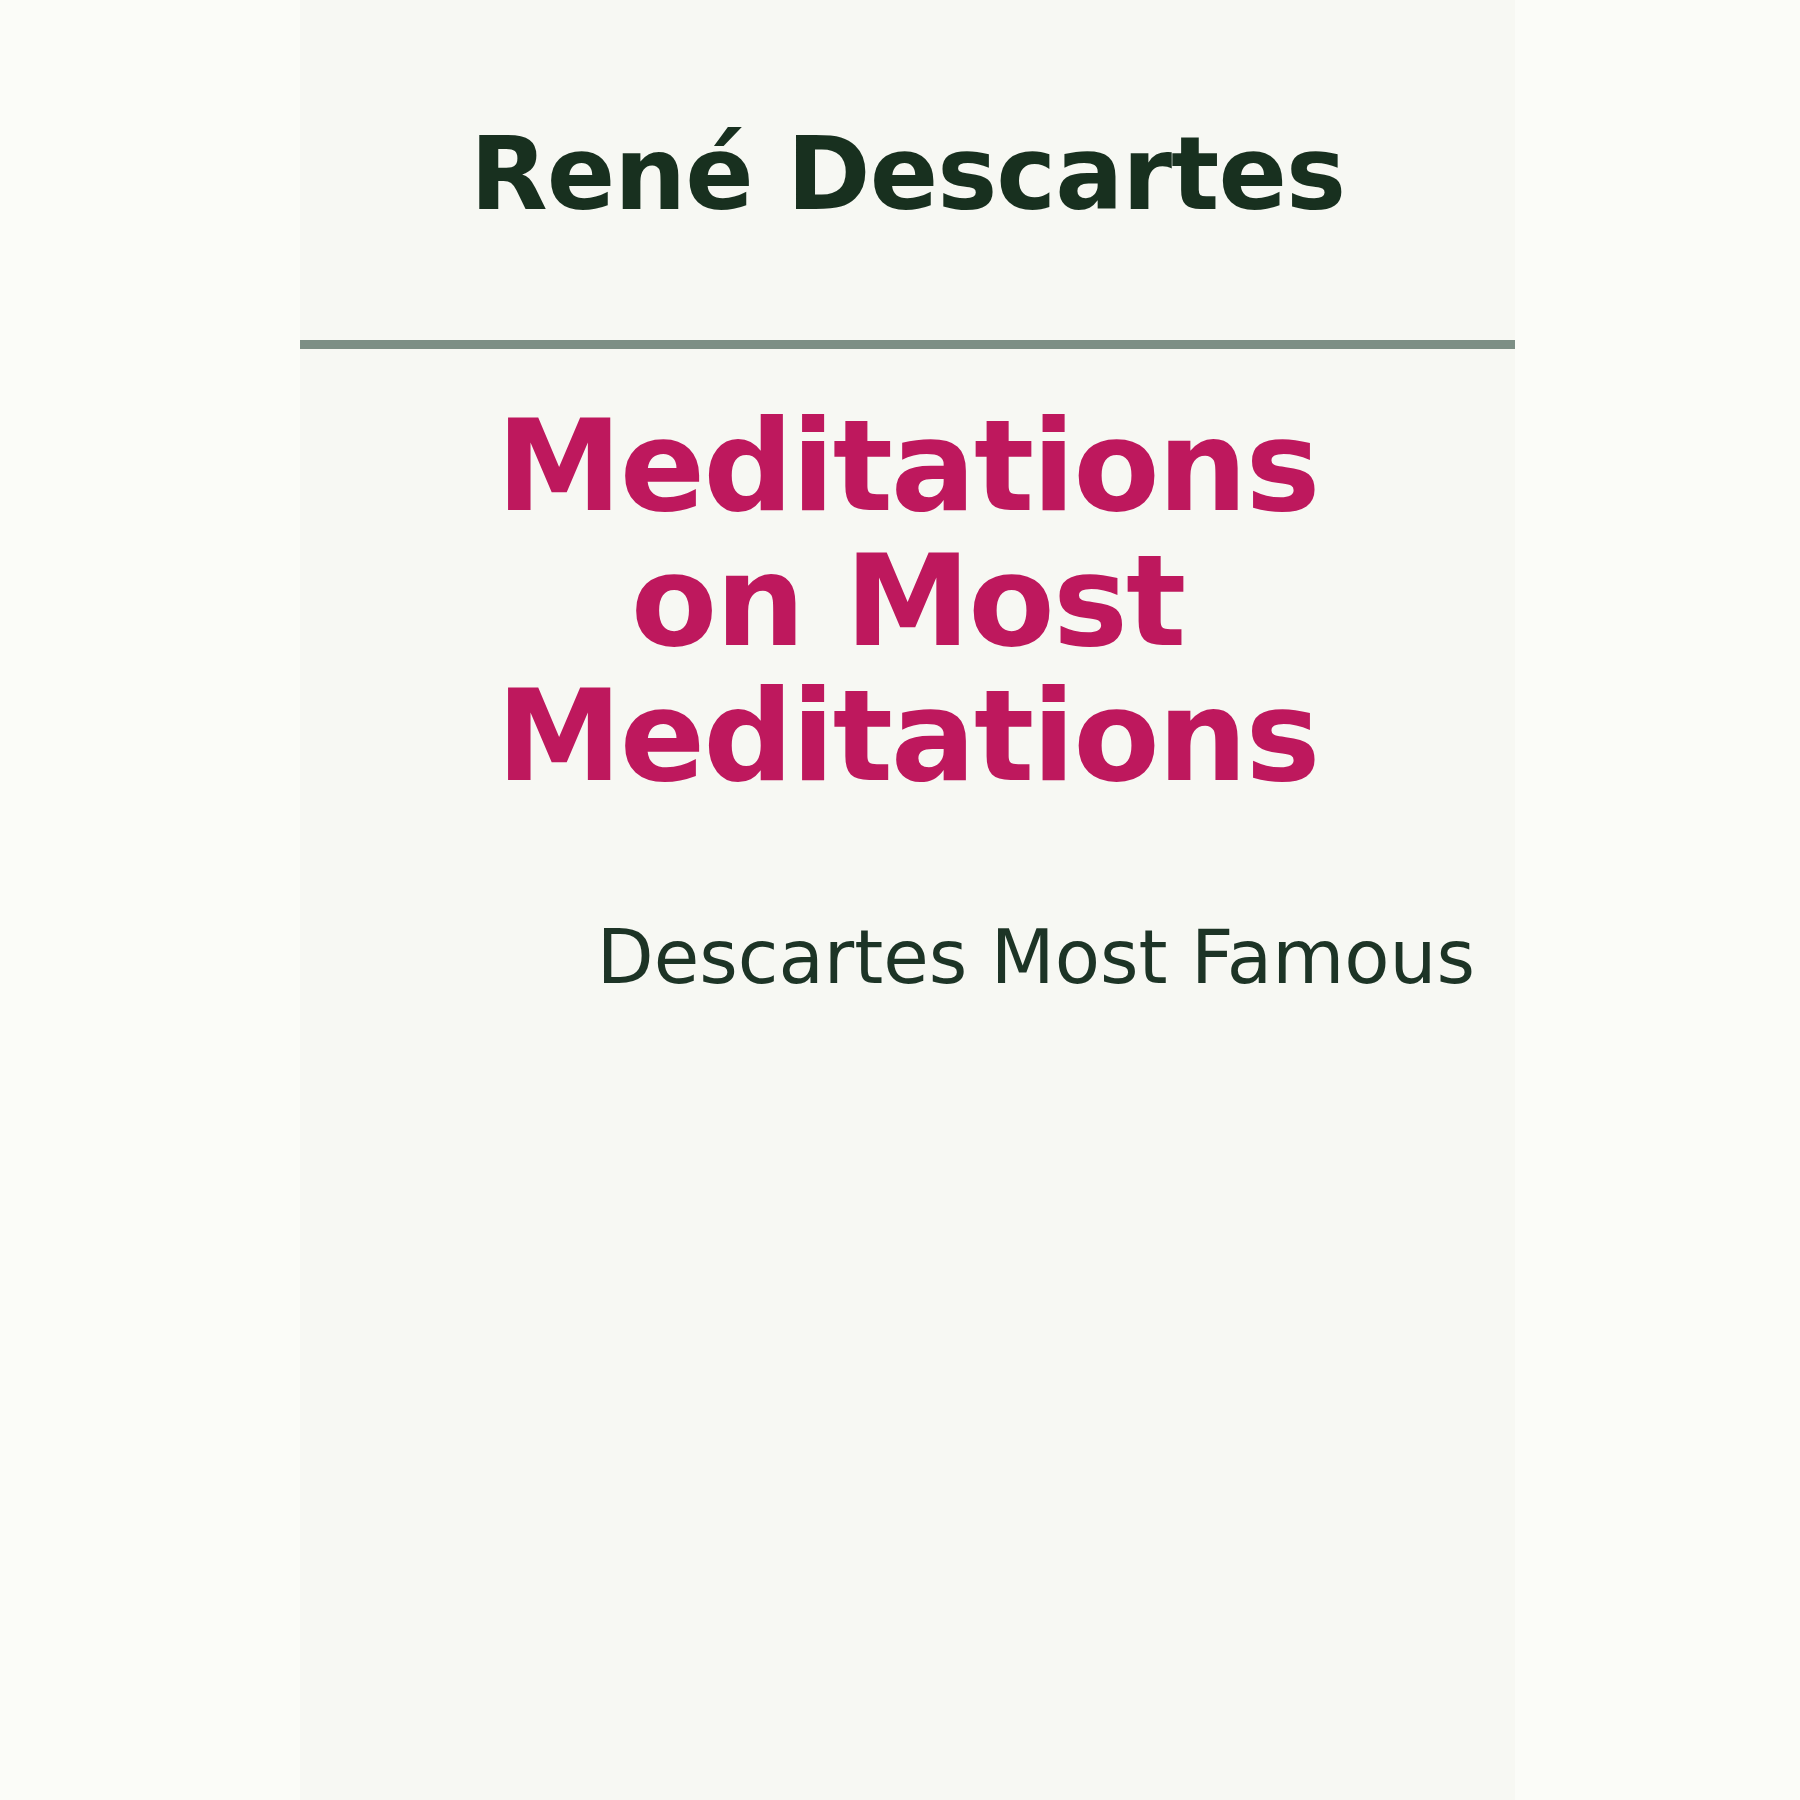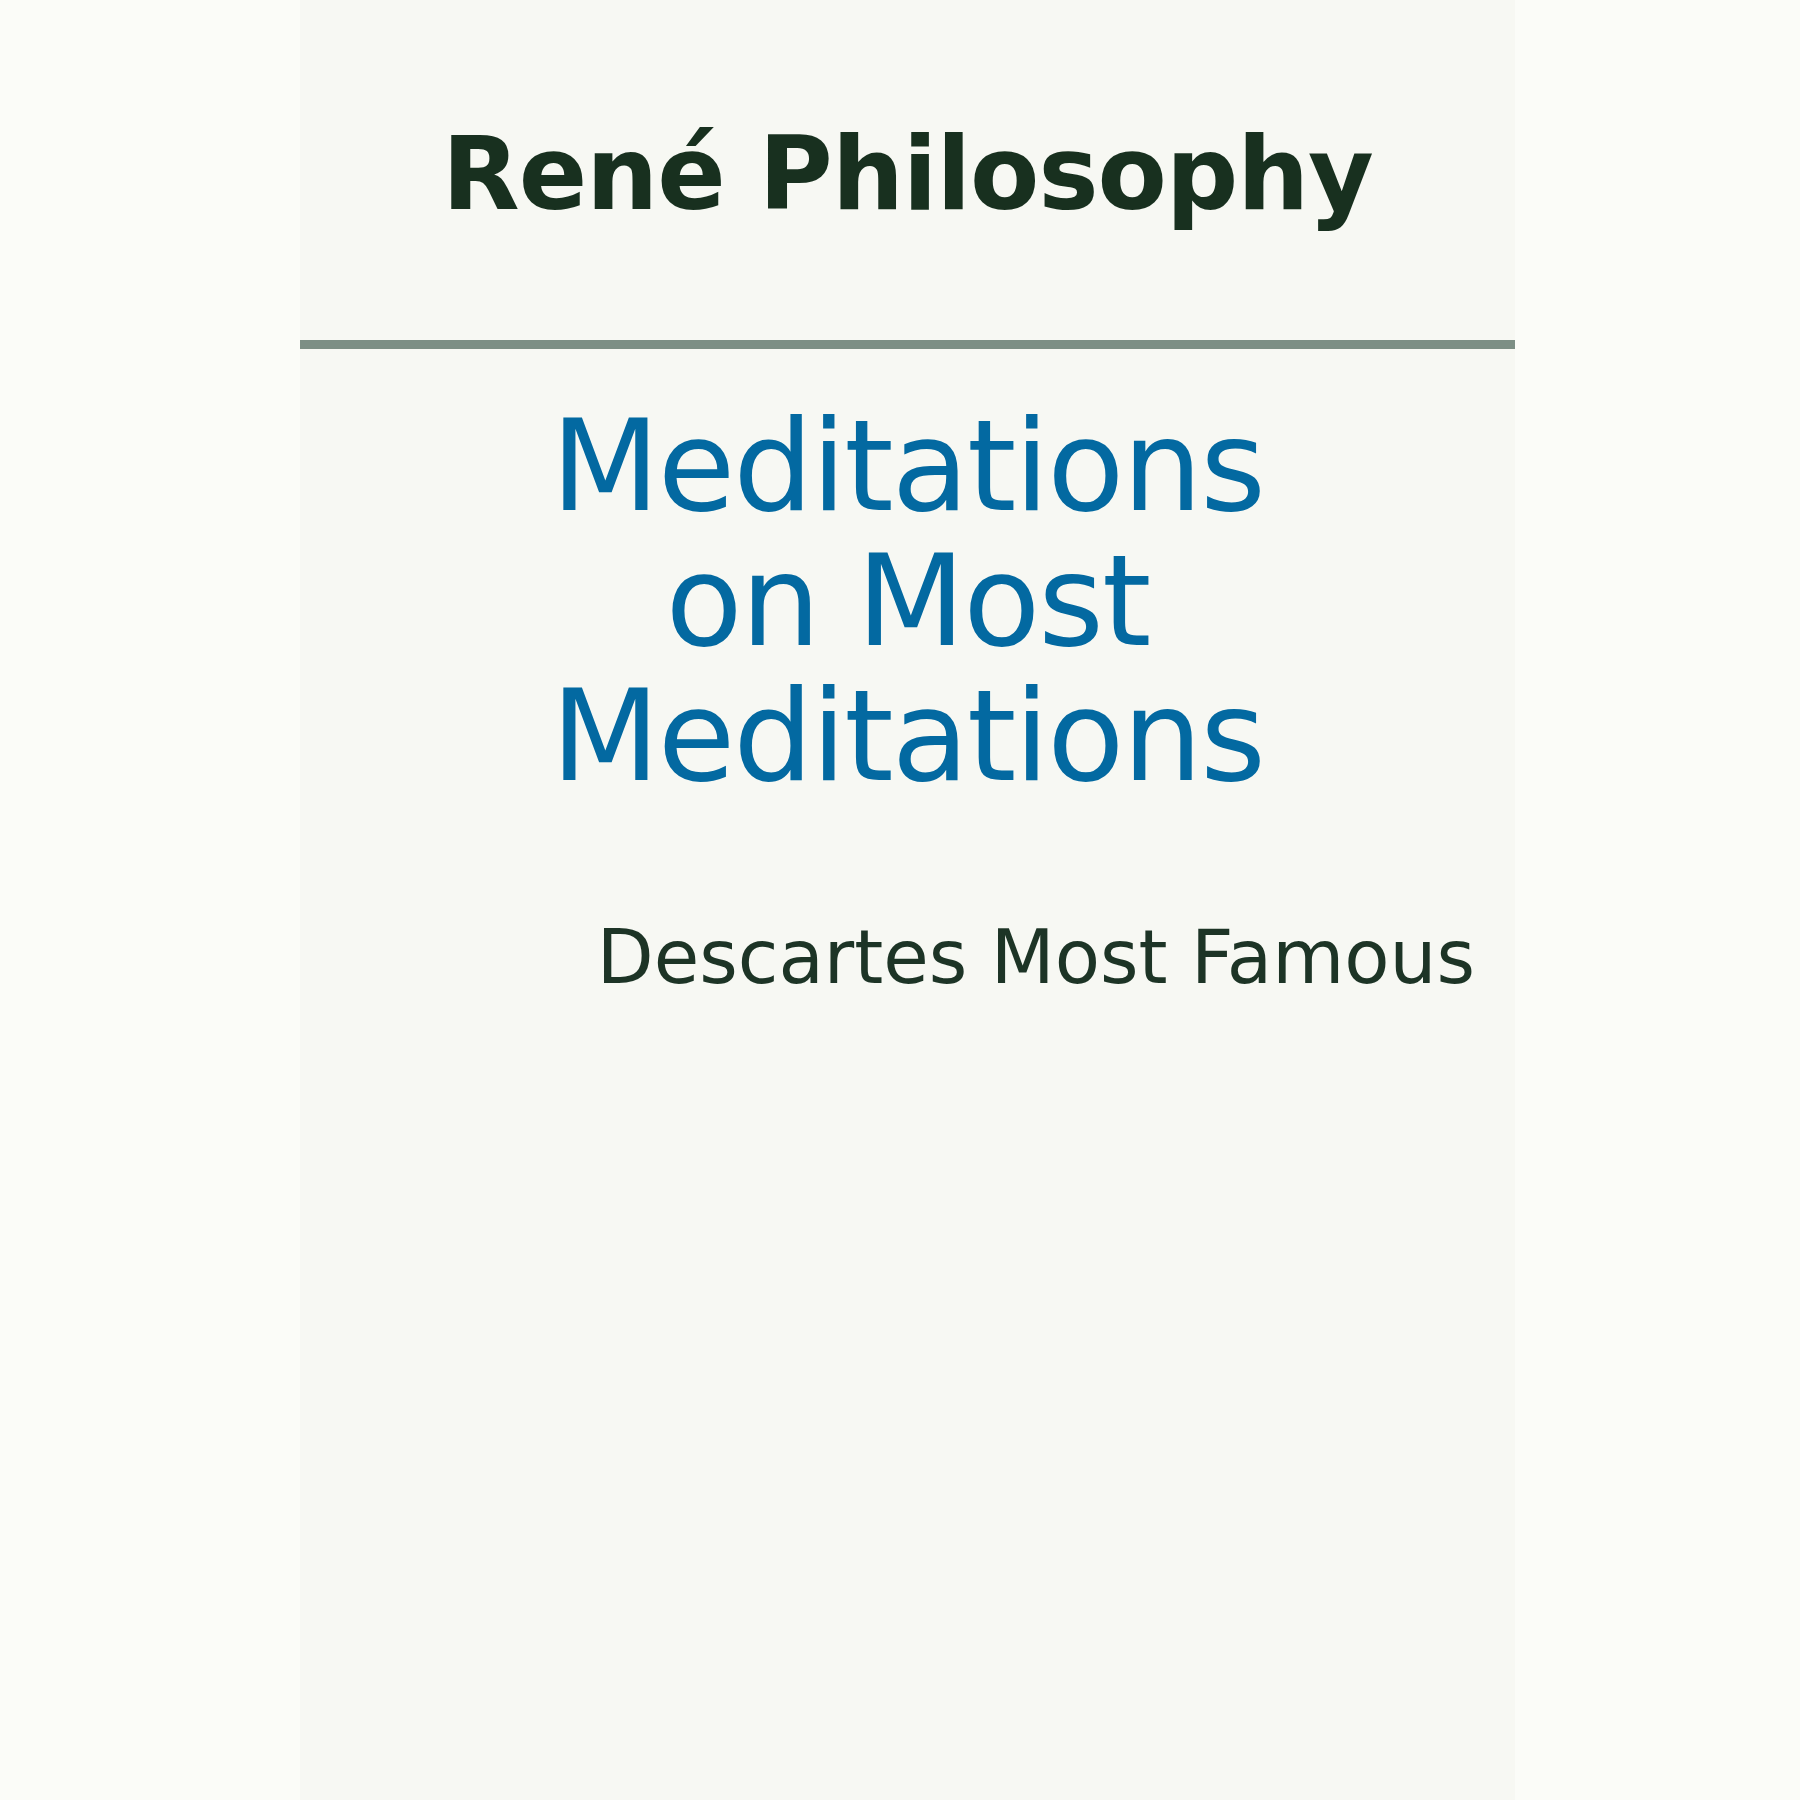--- a/index.html
+++ b/index.html
@@ -108,7 +108,7 @@
 
   <div class="content">
 
-    <div class="author">René Philosophy</div>
+    <div class="author">René Descartes</div>
 
     <div class="rule"></div>
 

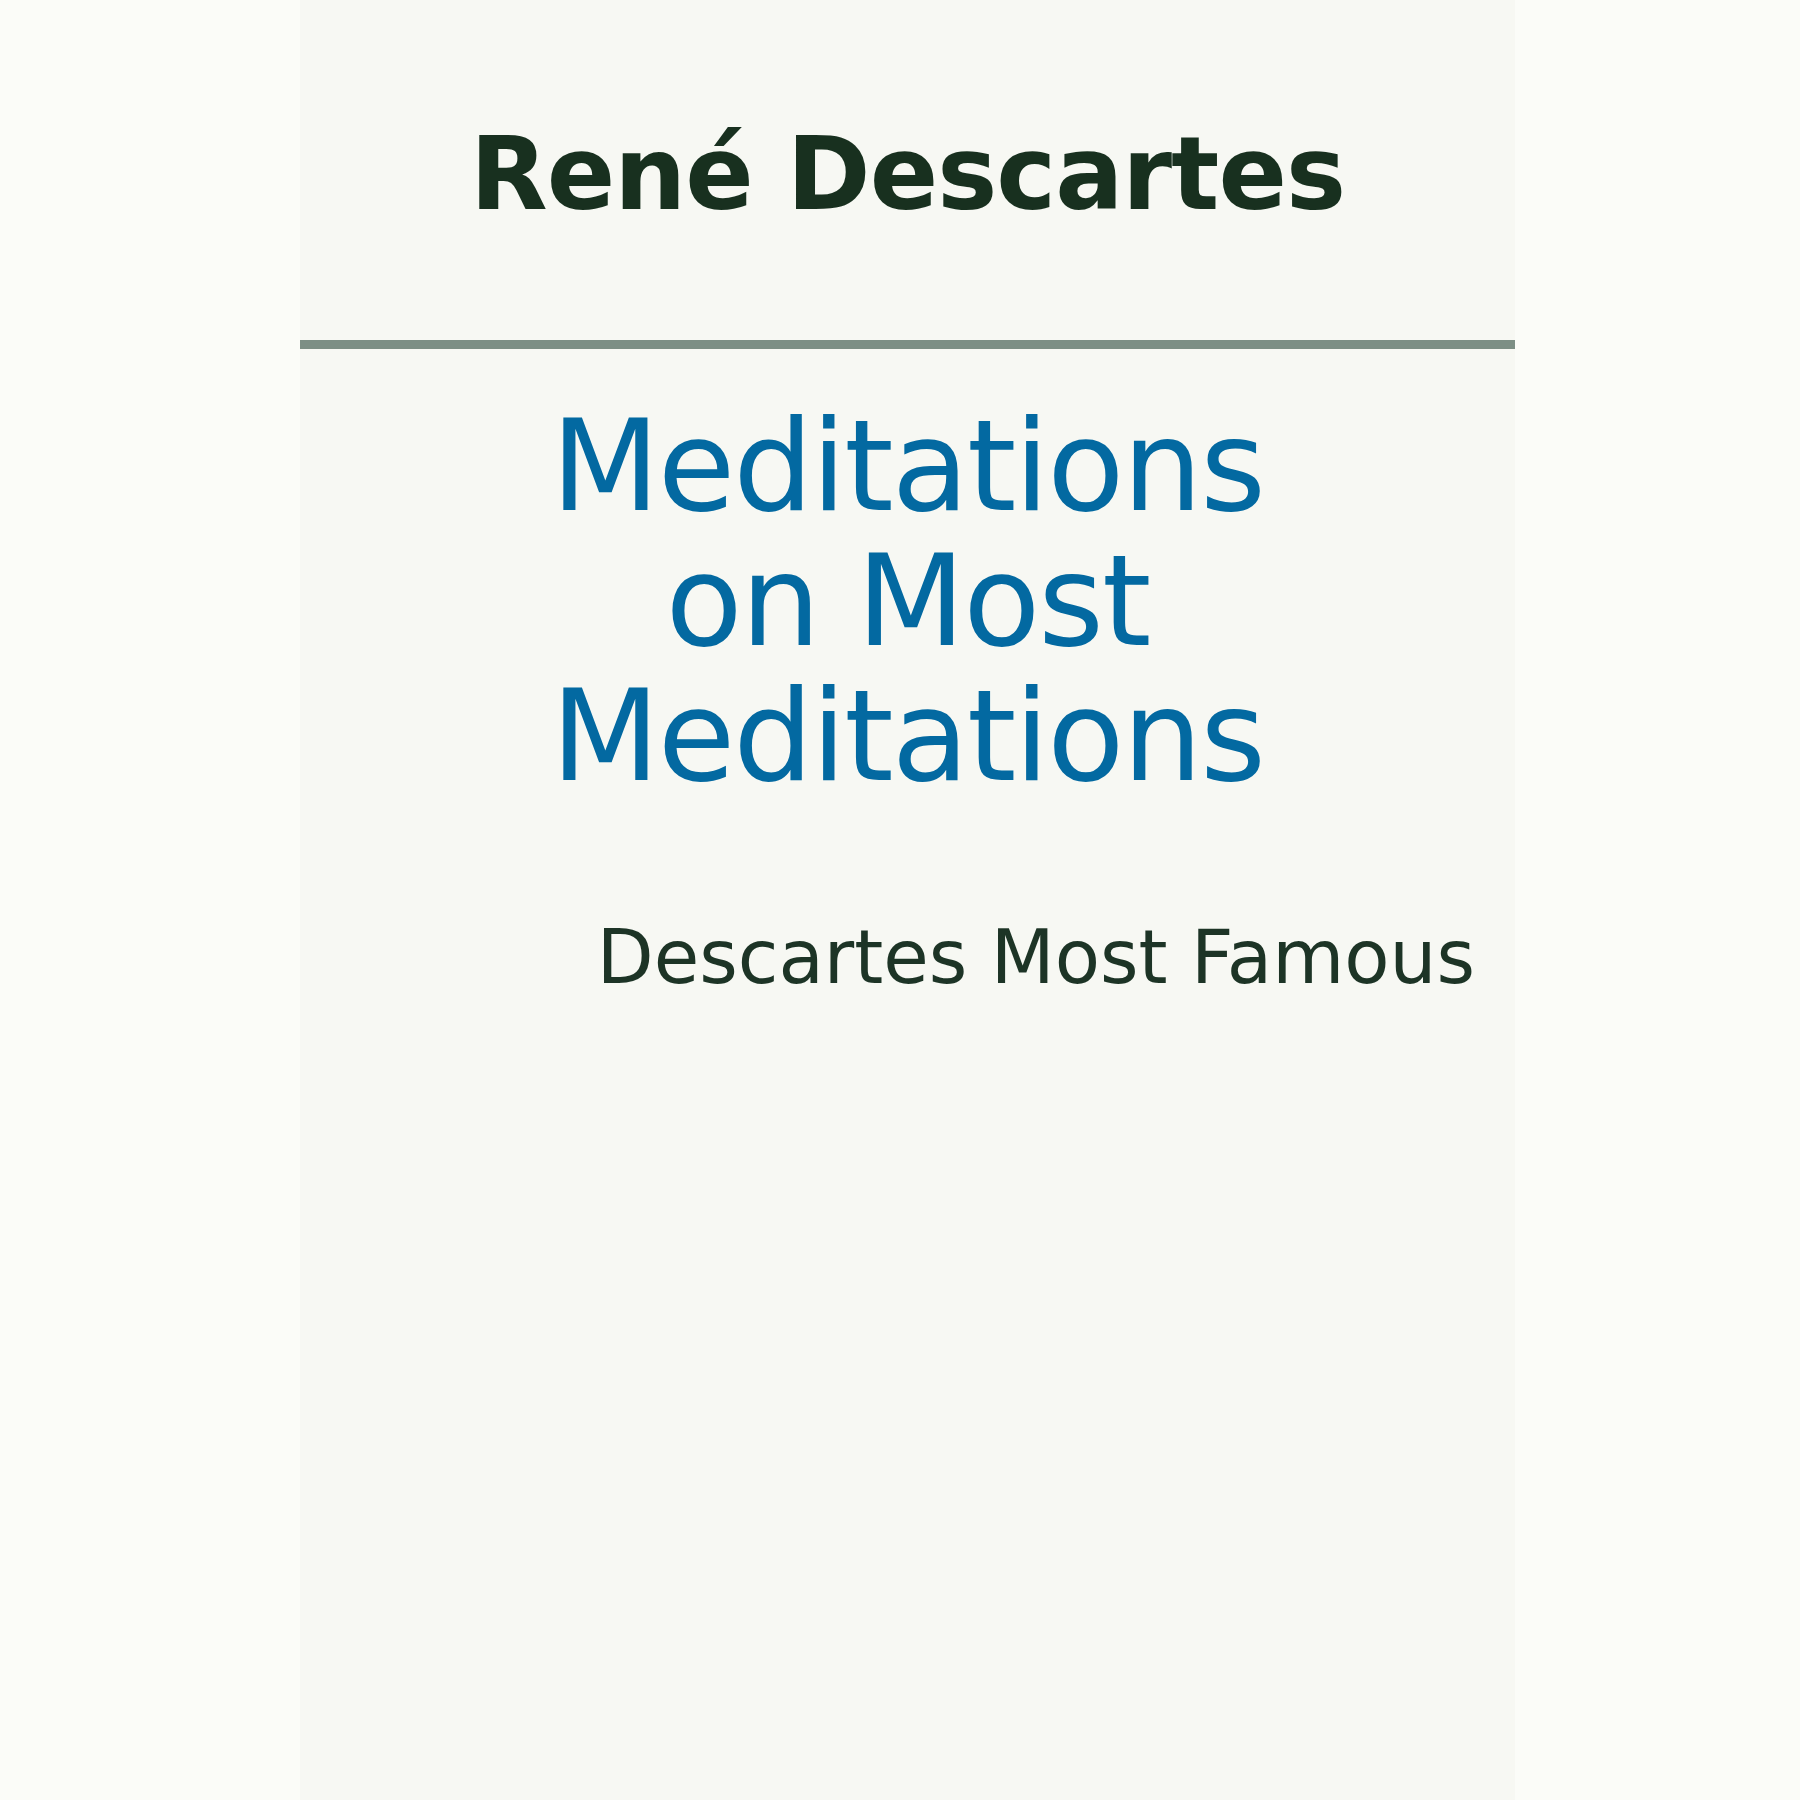--- a/index.html
+++ b/index.html
@@ -73,10 +73,10 @@
     width: 1135px;
     text-align: center;
     font-family: "DejaVu Sans", sans-serif;
-    font-weight: normal;
+    font-weight: bold;
     font-size: 126px;
     line-height: 1.07;
-    color: #0369a1;
+    color: #be185d;
     letter-spacing: -2px;
   }
   .subtitle {

